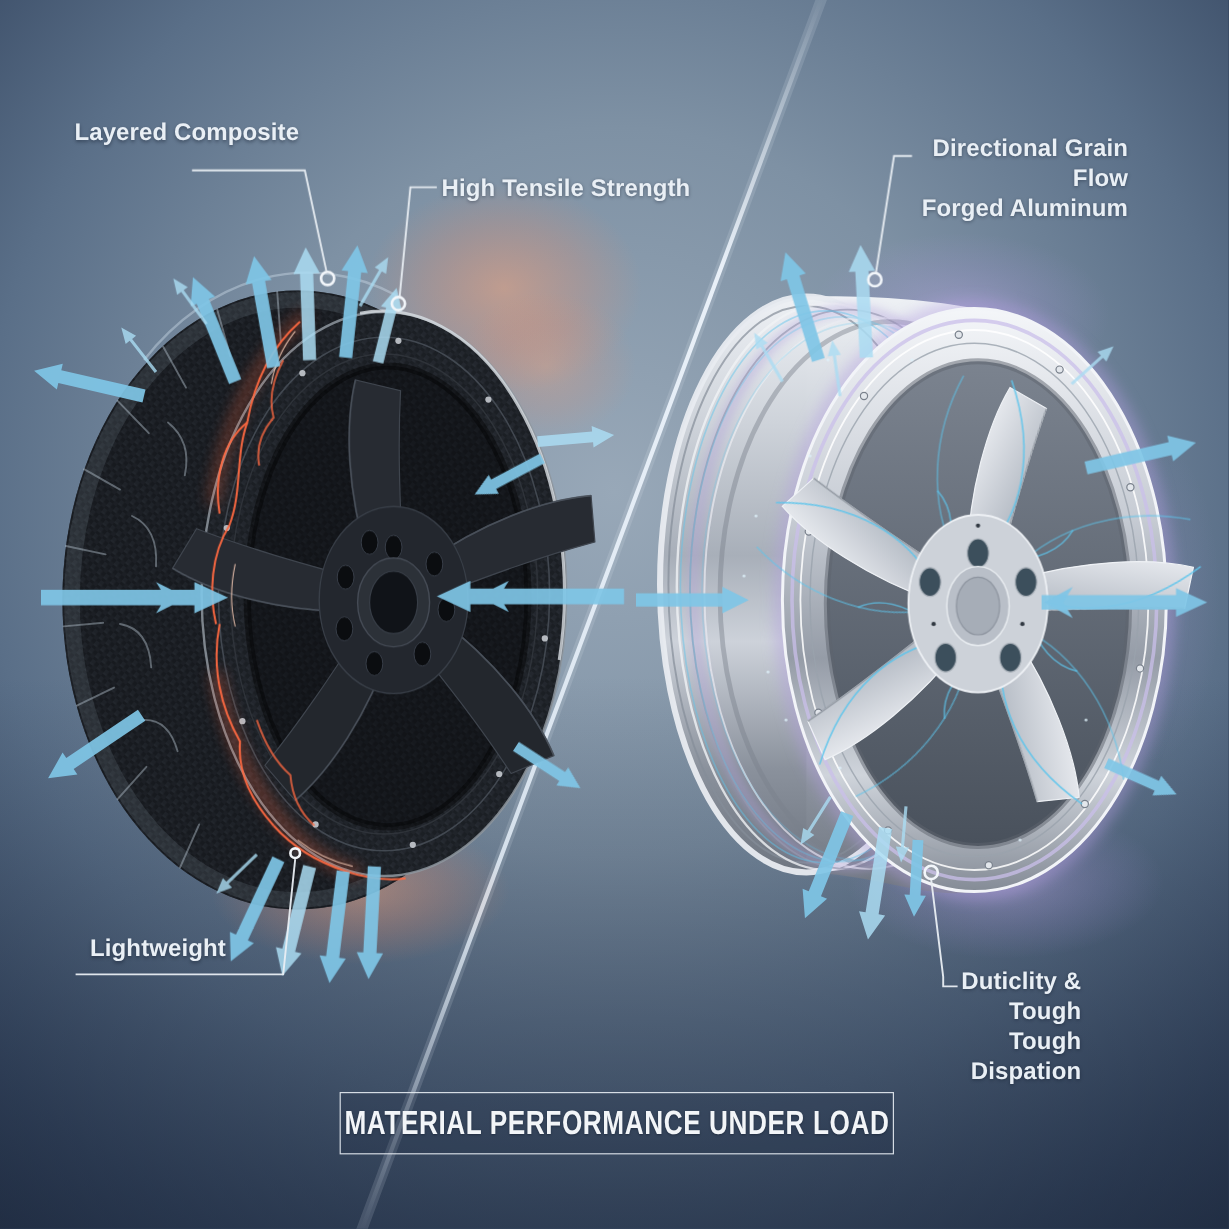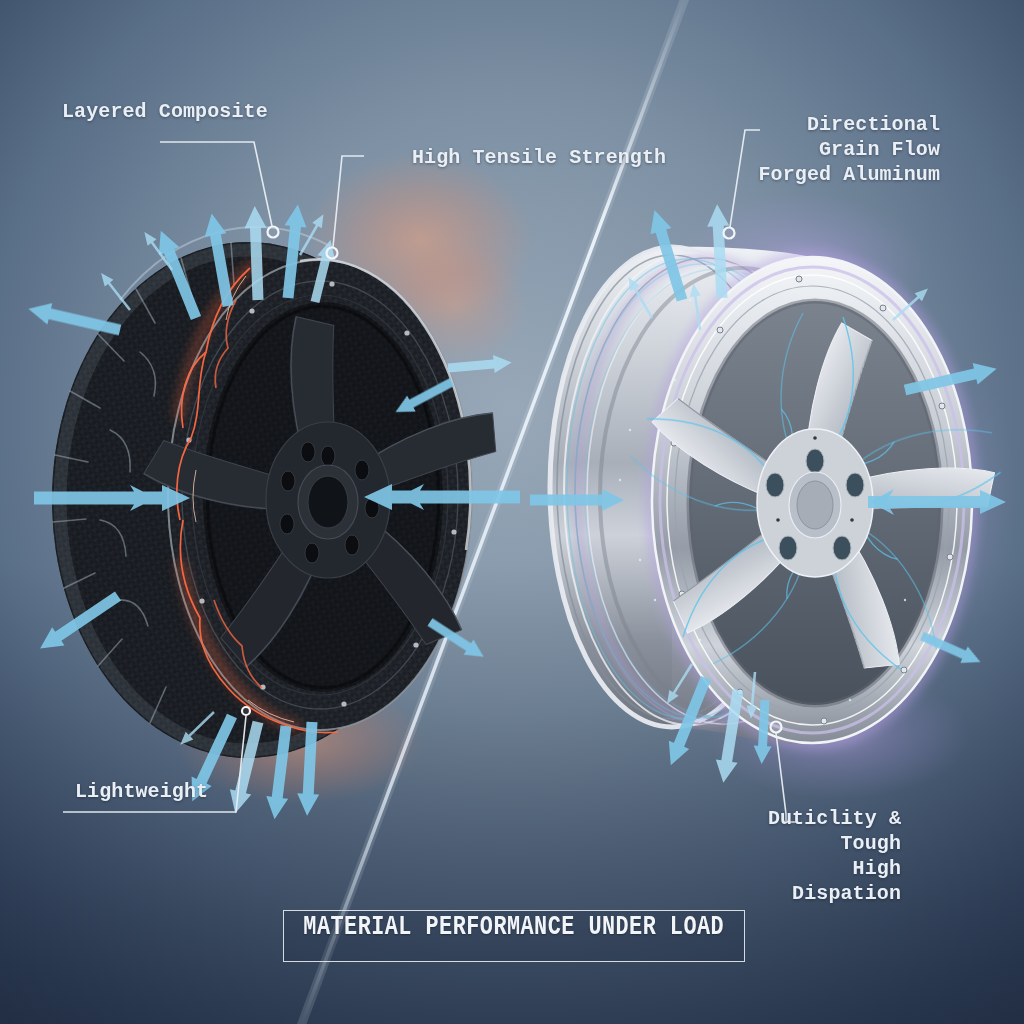--- a/index.html
+++ b/index.html
@@ -4,7 +4,7 @@
 <style>
   html,body{margin:0;padding:0;background:#2c3b53;}
   .stage{position:relative;width:1024px;height:1024px;overflow:hidden;
-         font-family:Liberation Mono, monospace;}
+         font-family:Liberation Sans, sans-serif;}
   svg.art{position:absolute;left:0;top:0;width:1024px;height:1024px;display:block;}
 
   .arrow{fill:var(--arrow-blue,#7fc5e6);opacity:.92;}

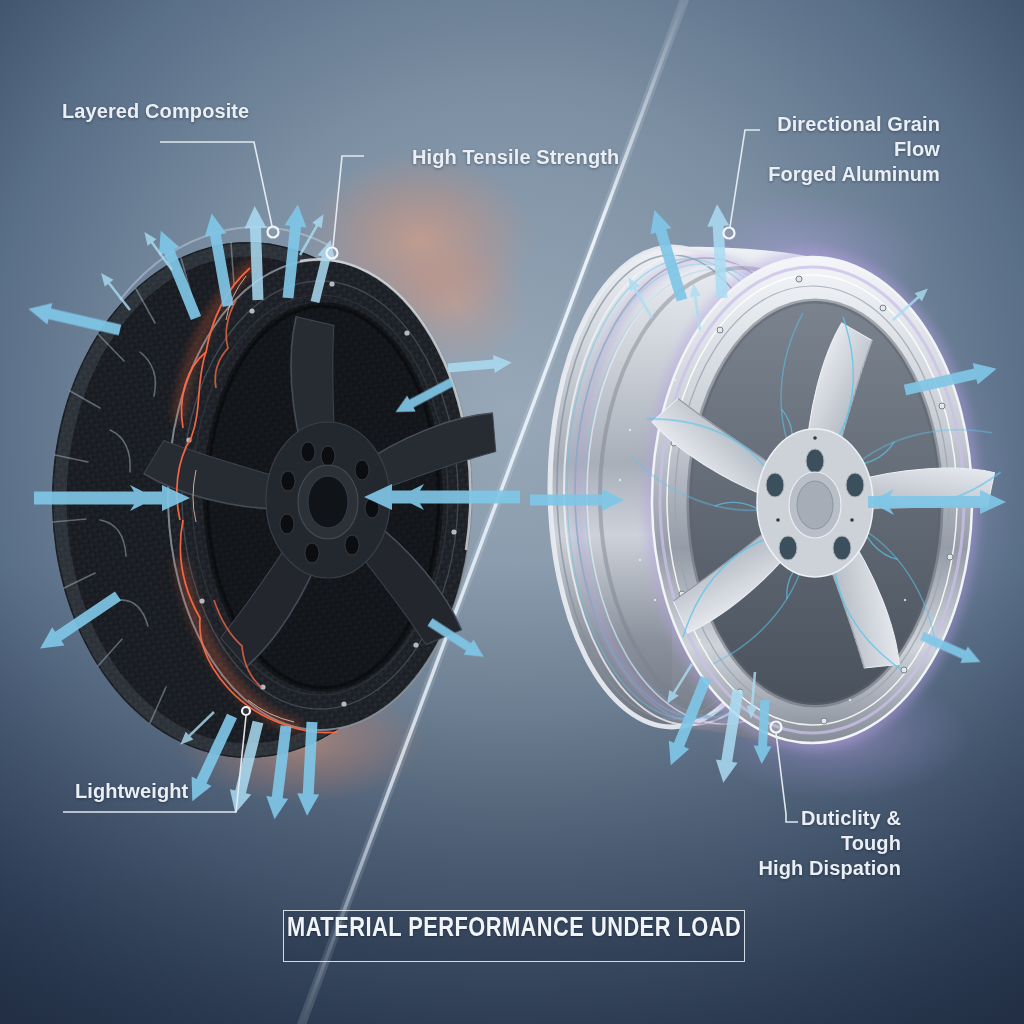--- a/index.html
+++ b/index.html
@@ -404,7 +404,7 @@
     <div>Layered Composite</div>
   </div>
 
-  <div class="label" style="left:368px;top:145px;margin-left:44px;">
+  <div class="label" style="left:368px;top:145px;">
     <span>High Tensile Strength</span>
   </div>
 

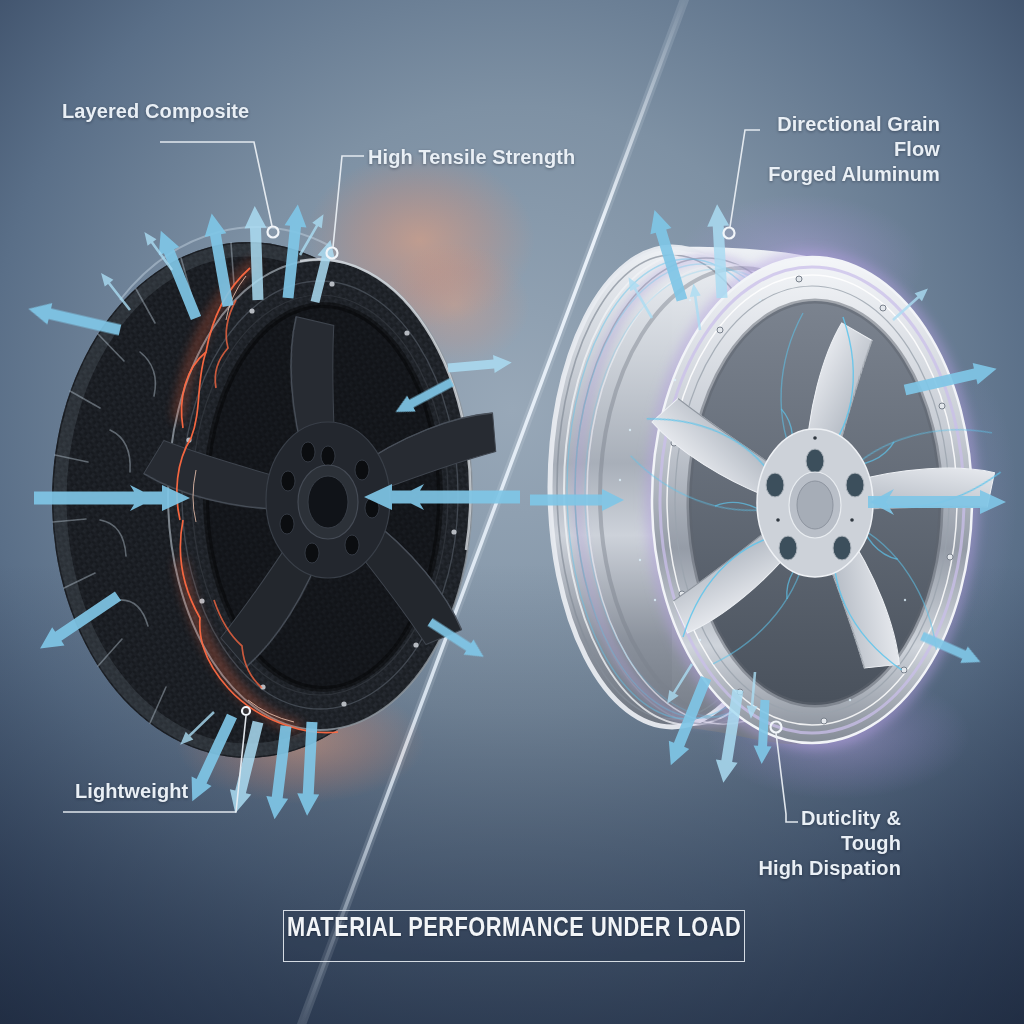--- a/index.html
+++ b/index.html
@@ -419,7 +419,7 @@
 
   <div class="label center" style="left:753px;top:806px;width:148px;">
     <div>Duticlity &amp; Tough</div>
-    <div>High Dispation</div>
+    <div>Tough Dispation</div>
   </div>
 
   <div class="title-box">

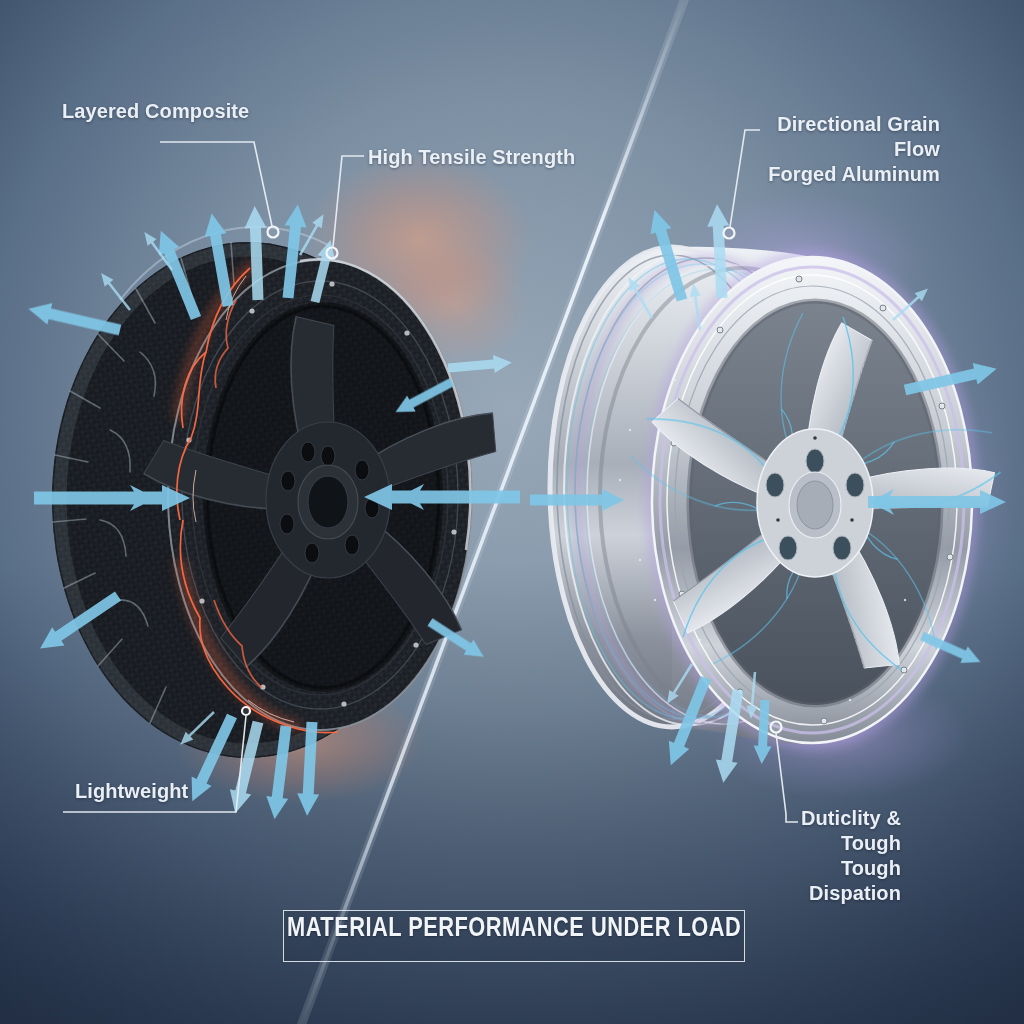--- a/index.html
+++ b/index.html
@@ -22,7 +22,7 @@
   .title-box{position:absolute;left:283px;top:910px;width:460px;height:50px;
              border:1.5px solid rgba(236,241,247,.88);
              background:rgba(22,34,54,.18);
-             display:flex;justify-content:center;}
+             display:flex;align-items:center;justify-content:center;}
   .title-text{color:#f2f5f8;font-size:28px;font-weight:bold;white-space:nowrap;
               letter-spacing:.6px;transform:scaleX(.78);transform-origin:center;
               text-shadow:0 1px 2px rgba(8,16,30,.4);}

